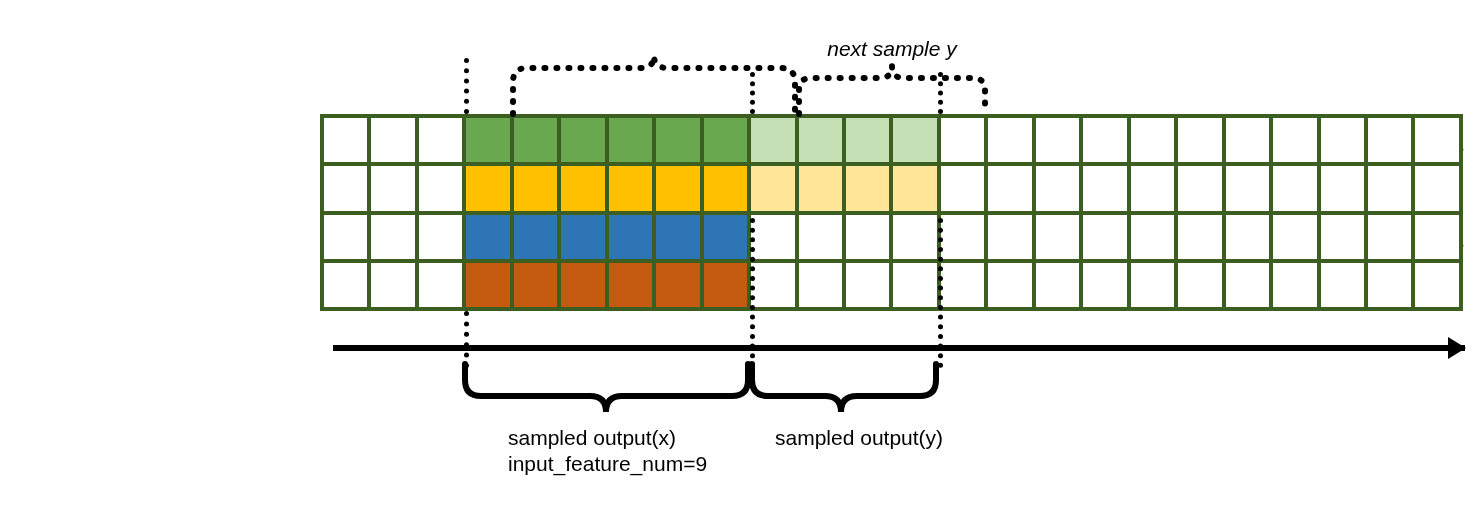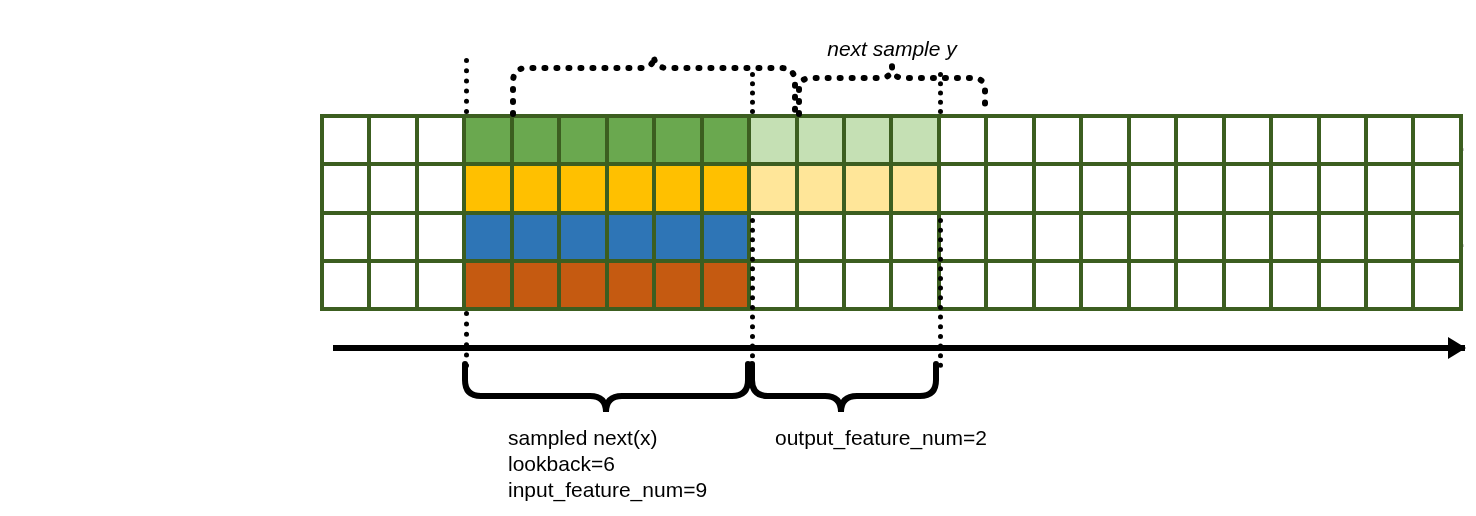--- a/index.html
+++ b/index.html
@@ -277,7 +277,7 @@
   <div id="time-arrow-head"></div>
 
   <div class="annot" style="left:508px; top:425px;">
-    <div>sampled next(x)</div>
+    <div>sampled output(x)</div>
     <div>lookback=6</div>
     <div>input_feature_num=9</div>
   </div>

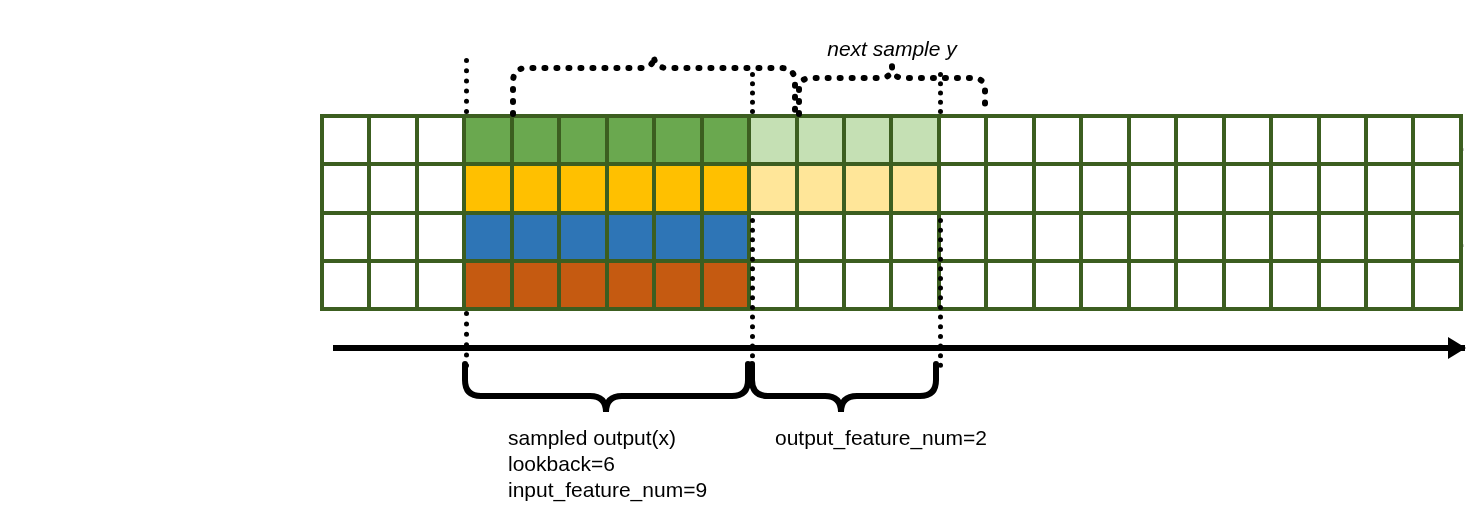--- a/index.html
+++ b/index.html
@@ -282,6 +282,7 @@
     <div>input_feature_num=9</div>
   </div>
   <div class="annot" style="left:775px; top:425px;">
+    <div>sampled output(y)</div>
     <div>output_feature_num=2</div>
   </div>
 

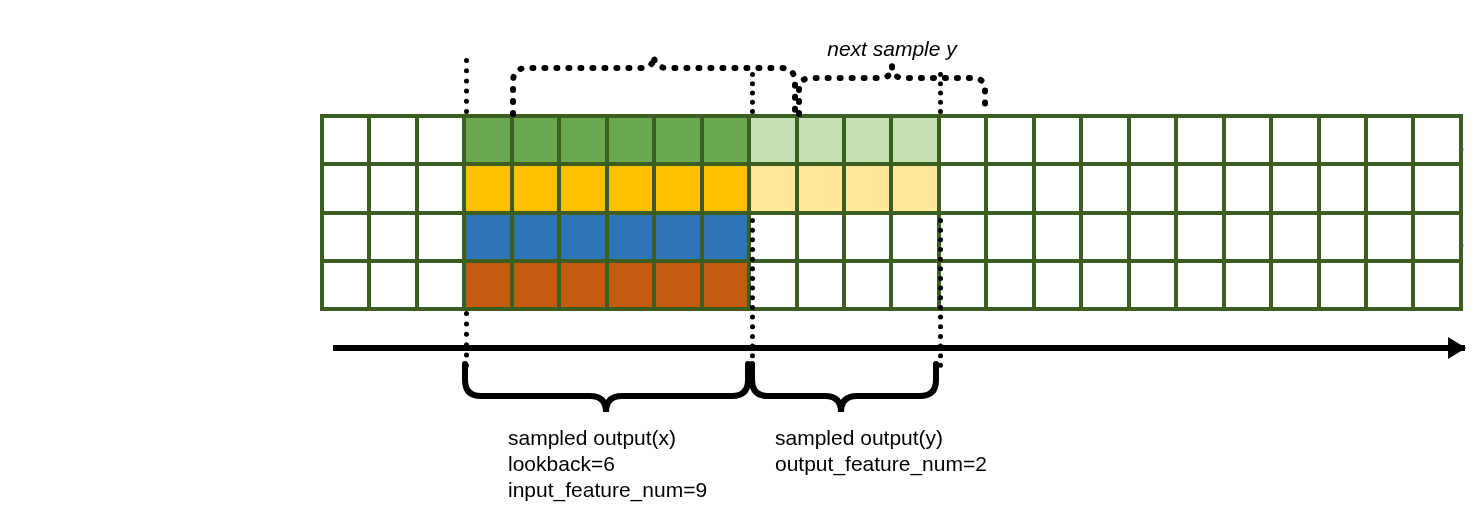--- a/index.html
+++ b/index.html
@@ -278,7 +278,6 @@
 
   <div class="annot" style="left:508px; top:425px;">
     <div>sampled output(x)</div>
-    <div>lookback=6</div>
     <div>input_feature_num=9</div>
   </div>
   <div class="annot" style="left:775px; top:425px;">

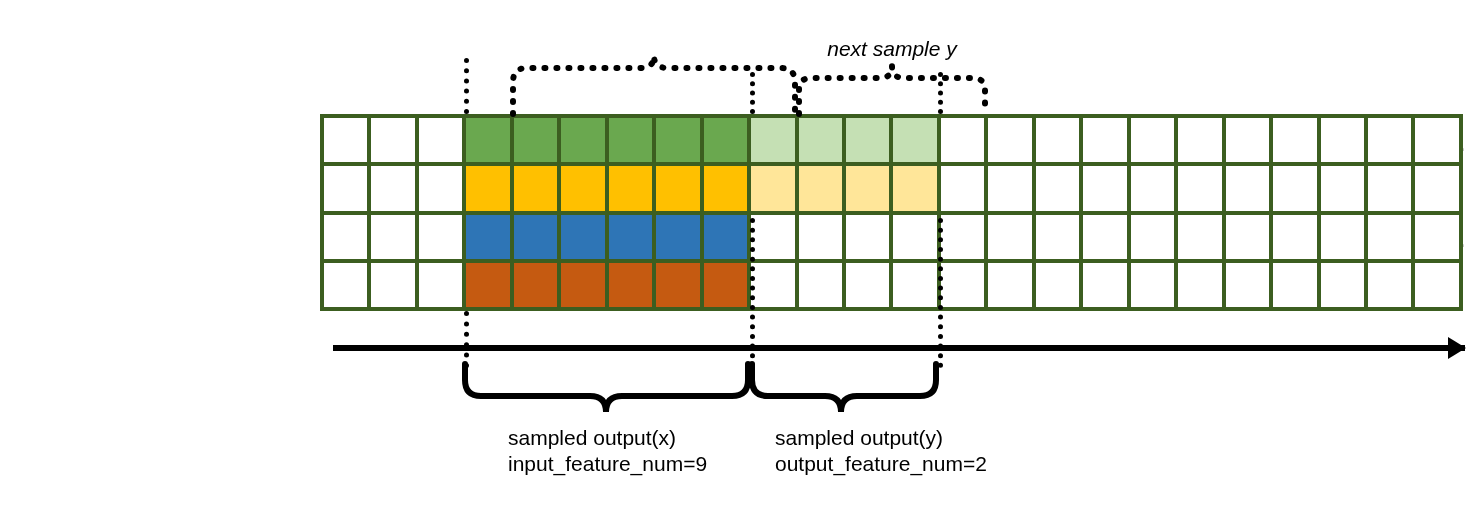--- a/index.html
+++ b/index.html
@@ -282,7 +282,6 @@
   </div>
   <div class="annot" style="left:775px; top:425px;">
     <div>sampled output(y)</div>
-    <div>output_feature_num=2</div>
   </div>
 
 </div>

